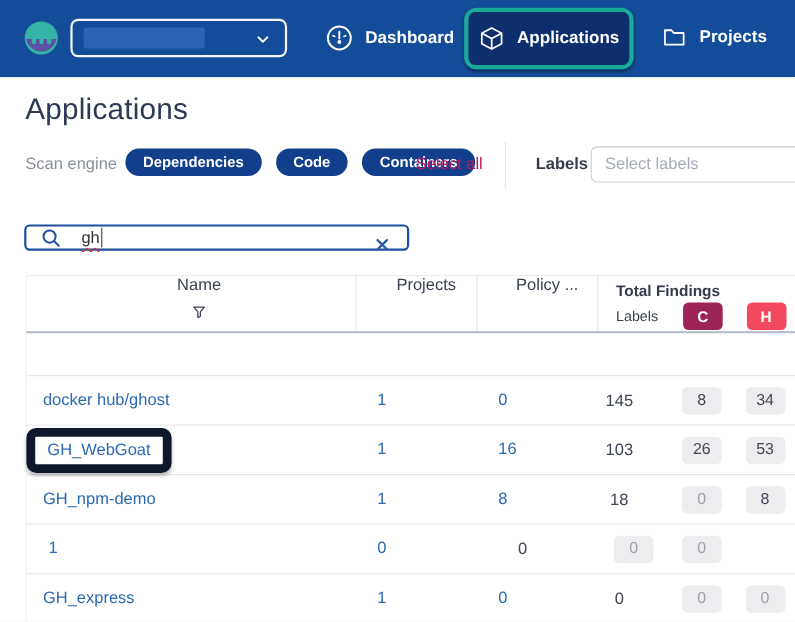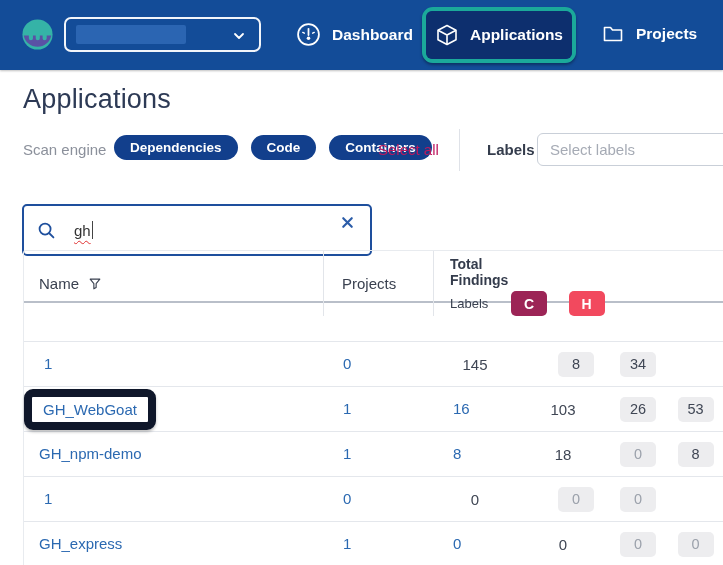--- a/index.html
+++ b/index.html
@@ -47,7 +47,7 @@
   .labels-input::placeholder { color:#a6abb5; }
 
   
-  .search-box { position:absolute; left:22px; top:204px; width:350px; height:52px;
+  .search-box { position:absolute; left:22px; top:204px; width:350px; height:24px;
                 border:2px solid #1e4f9d; border-radius:5px; display:flex; align-items:center; }
   .search-icon { margin-left:13px; flex:0 0 auto; }
   .search-text { margin-left:18px; font-size:15px; color:#333;

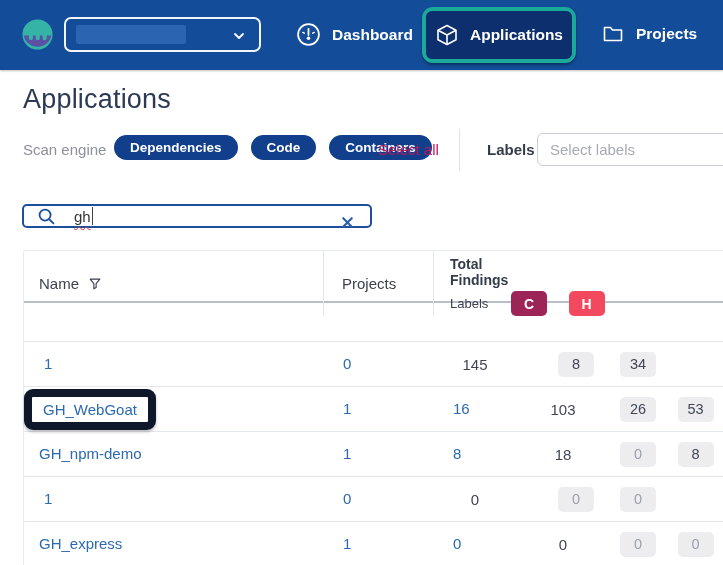--- a/index.html
+++ b/index.html
@@ -60,7 +60,7 @@
                 border:1px solid #e8ebef; border-bottom:none; border-radius:3px 0 0 0; }
   .thead { position:relative; height:52px; border-bottom:2px solid #b9bfc9;
            display:grid; grid-template-columns:299px 110px 110px 1fr; }
-  .th { display:flex; align-items:center; font-size:15px; color:#3a4150; }
+  .th { display:flex; align-items:center; font-size:15px; color:#3a4150;flex-direction:column; }
   .th-name { padding-left:15px; gap:9px; }
   .th-projects, .th-policy { border-left:1px solid #e2e5ea; padding-left:18px; }
   .th-group { border-left:1px solid #e2e5ea; display:block; padding-top:5px; }

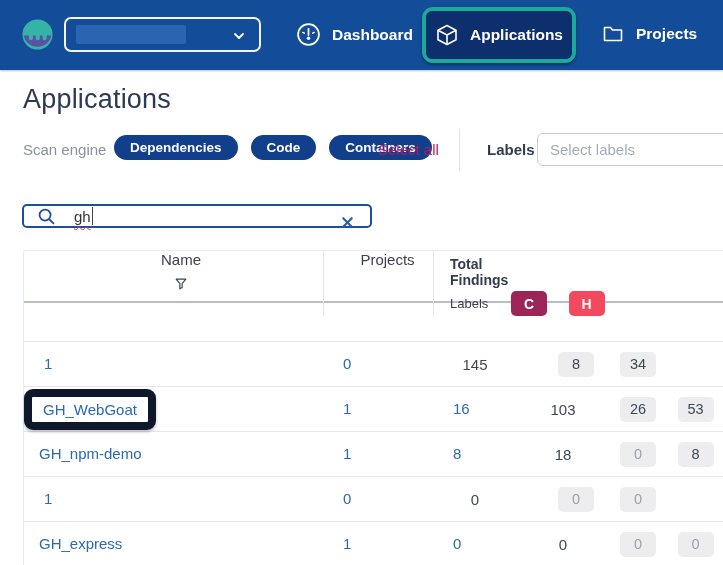--- a/index.html
+++ b/index.html
@@ -176,6 +176,9 @@
       <div class="th th-projects">
         <span>Projects</span>
       </div>
+      <div class="th th-policy">
+        <span>Policy ...</span>
+      </div>
       <div class="th-group">
         <div class="group-title">Total Findings</div>
         <div class="group-sub">

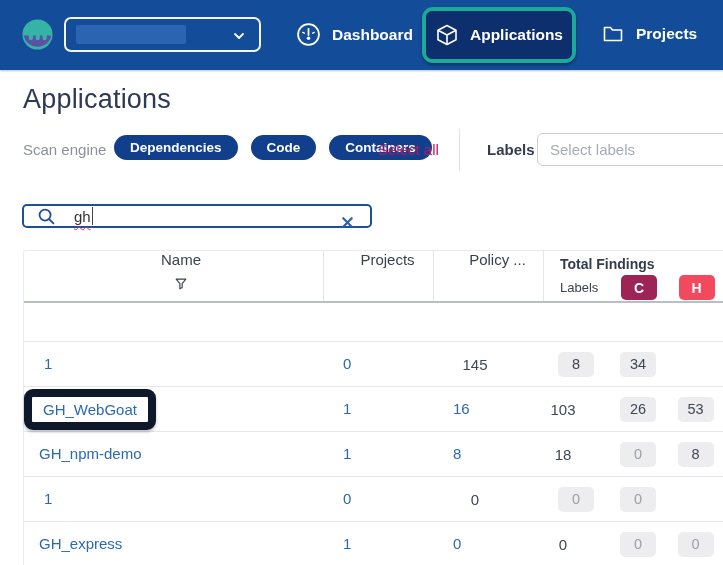--- a/index.html
+++ b/index.html
@@ -193,6 +193,11 @@
 
     <div>
       <div class="trow">
+          <div class="cell-name">
+            <span class="name-wrap">
+              <a class="link">docker hub/ghost</a>
+            </span>
+          </div>
           <div class="cell-num">
             <a class="link">1</a>
           </div>

